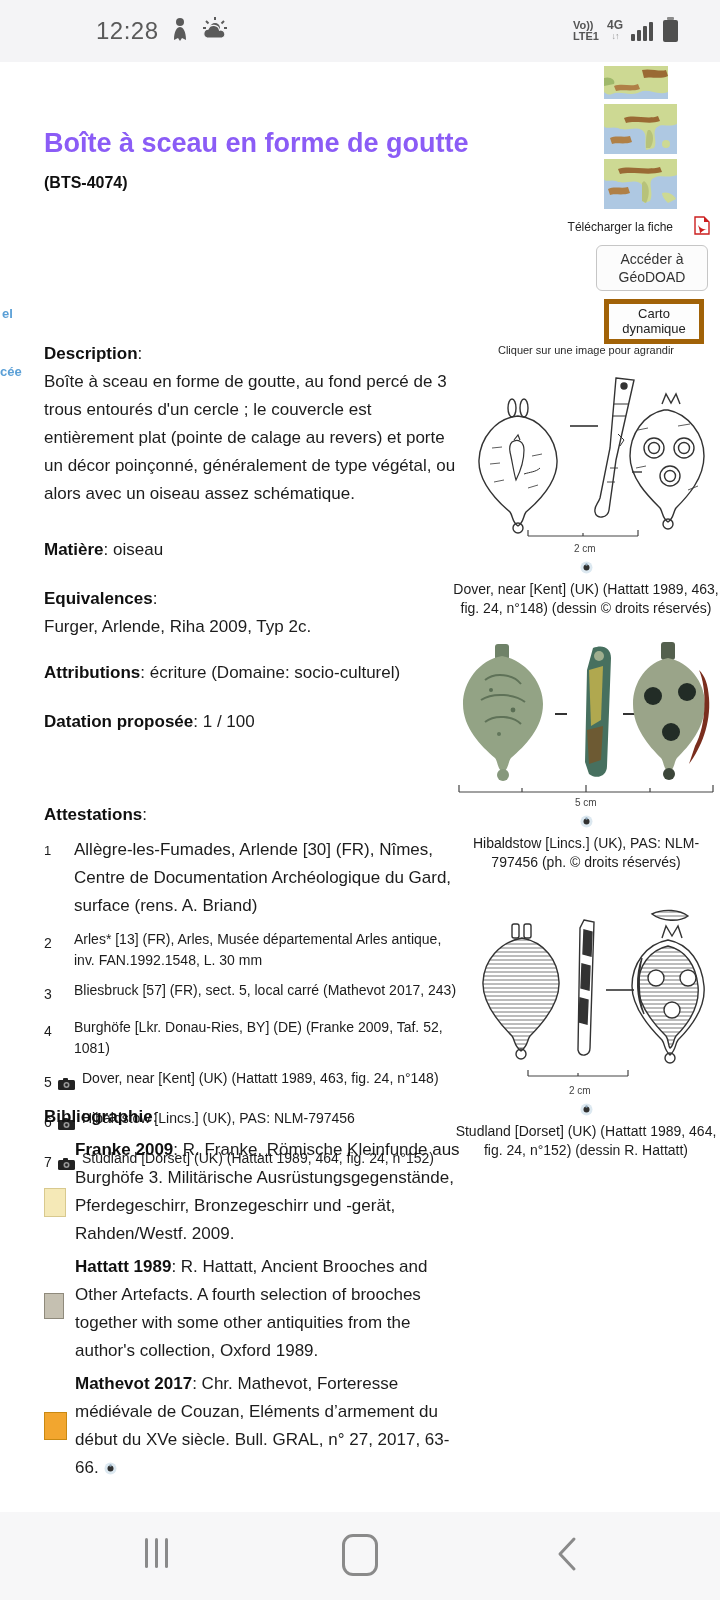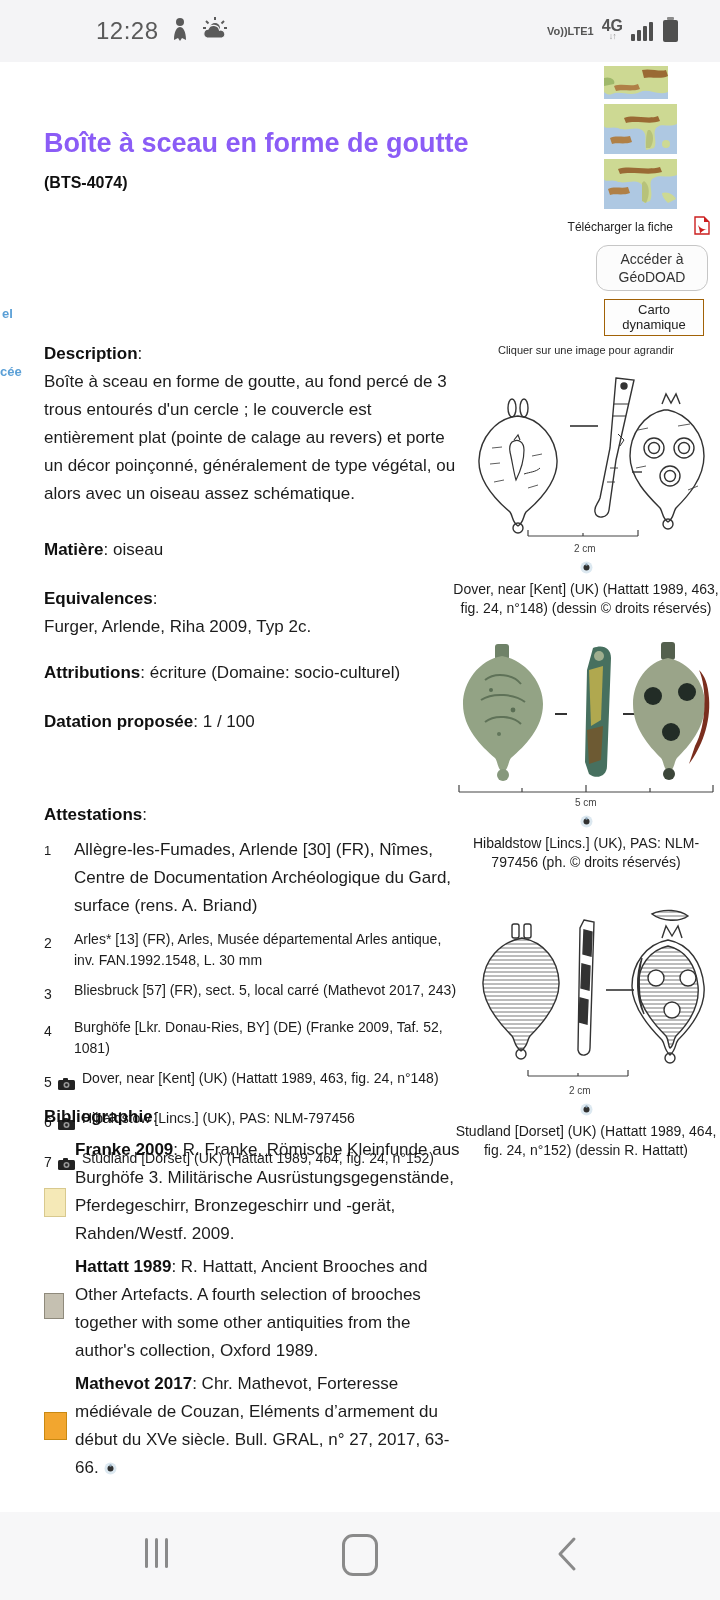--- a/index.html
+++ b/index.html
@@ -16,7 +16,7 @@
   .sb-left{display:flex;align-items:center;gap:10px;}
   .sb-time{font-size:24px;color:#5a5a5a;letter-spacing:0.5px;}
   .sb-right{display:flex;align-items:center;gap:8px;}
-  .sb-net{display:flex;flex-direction:row;line-height:11px;text-align:left;}
+  .sb-net{display:flex;flex-direction:column;line-height:11px;text-align:left;}
   .sb-net b{font-size:11px;color:#555;font-weight:700;}
   .sb-4g{display:flex;flex-direction:column;align-items:center;line-height:11px;}
   .sb-4g b{font-size:16px;color:#555;}

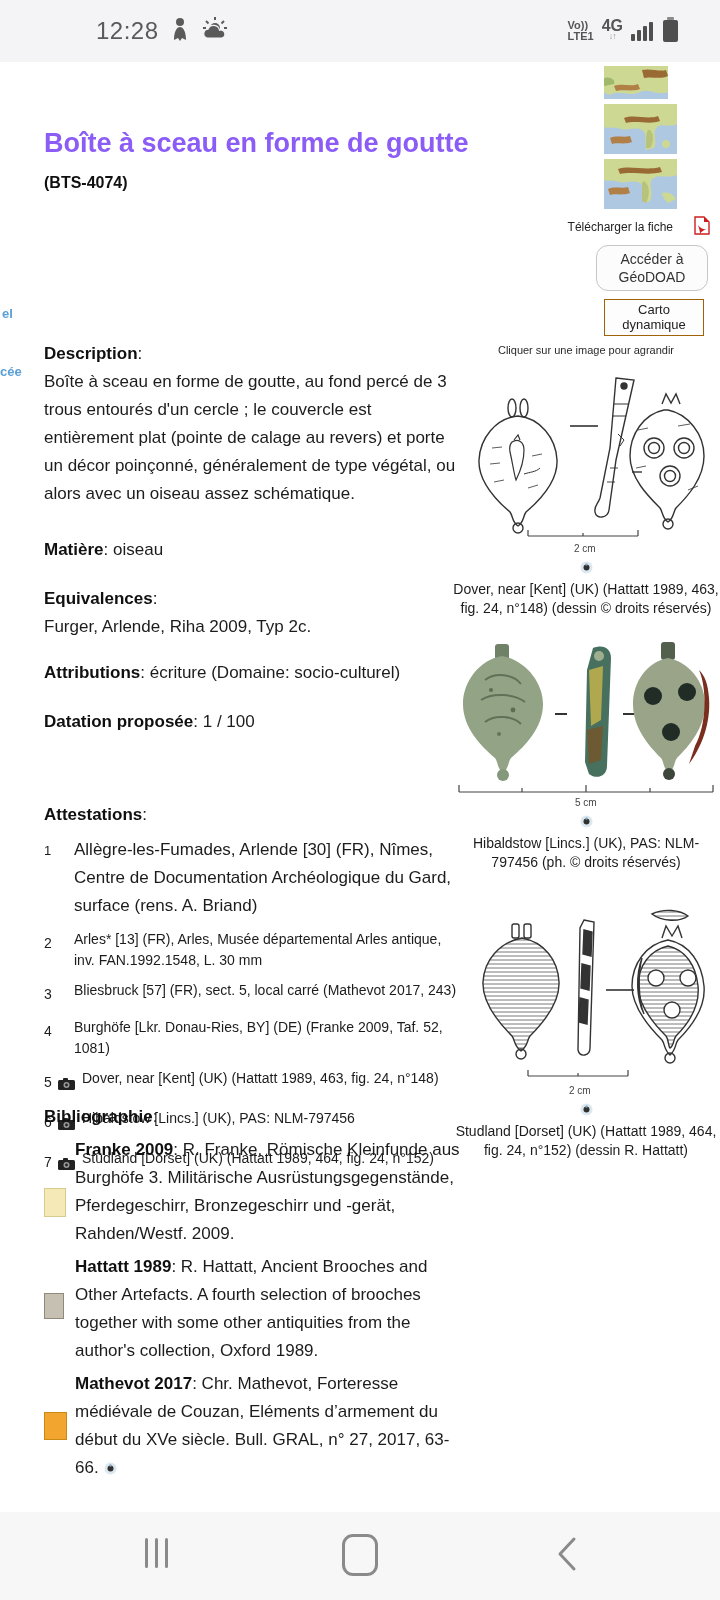--- a/index.html
+++ b/index.html
@@ -19,7 +19,7 @@
   .sb-net{display:flex;flex-direction:column;line-height:11px;text-align:left;}
   .sb-net b{font-size:11px;color:#555;font-weight:700;}
   .sb-4g{display:flex;flex-direction:column;align-items:center;line-height:11px;}
-  .sb-4g b{font-size:16px;color:#555;}
+  .sb-4g b{font-size:12px;color:#555;}
   .sb-4g span{font-size:9px;color:#9a9a9a;letter-spacing:-1px;}
   .sig{display:flex;align-items:flex-end;gap:2px;height:20px;}
   .sig i{display:block;width:4px;background:#4f4f4f;border-radius:1px;}

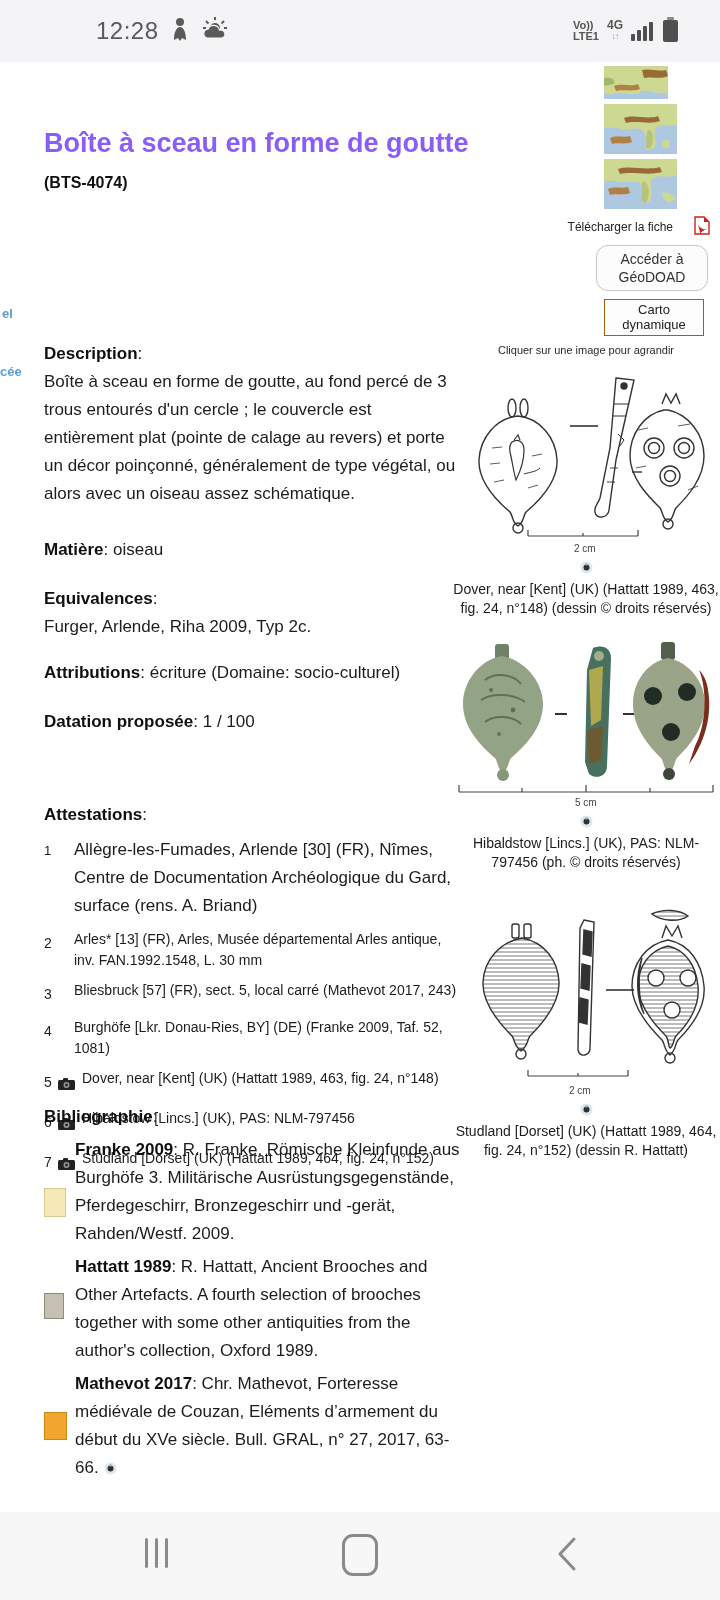--- a/index.html
+++ b/index.html
@@ -37,7 +37,7 @@
   .download{position:absolute;left:560px;top:216px;width:150px;display:flex;align-items:center;justify-content:flex-end;gap:21px;font-size:12px;color:#222;}
   .btn-geodoad{
     position:absolute;left:596px;top:245px;width:112px;box-sizing:border-box;
-    border:1px solid #c6c6c6;background:#fcfcfc;border-radius:12px;
+    border:1px solid #c6c6c6;background:#fcfcfc;border-radius:6px;
     font-size:14px;color:#333;text-align:center;padding:4px 2px;line-height:18px;
   }
   .btn-carto{

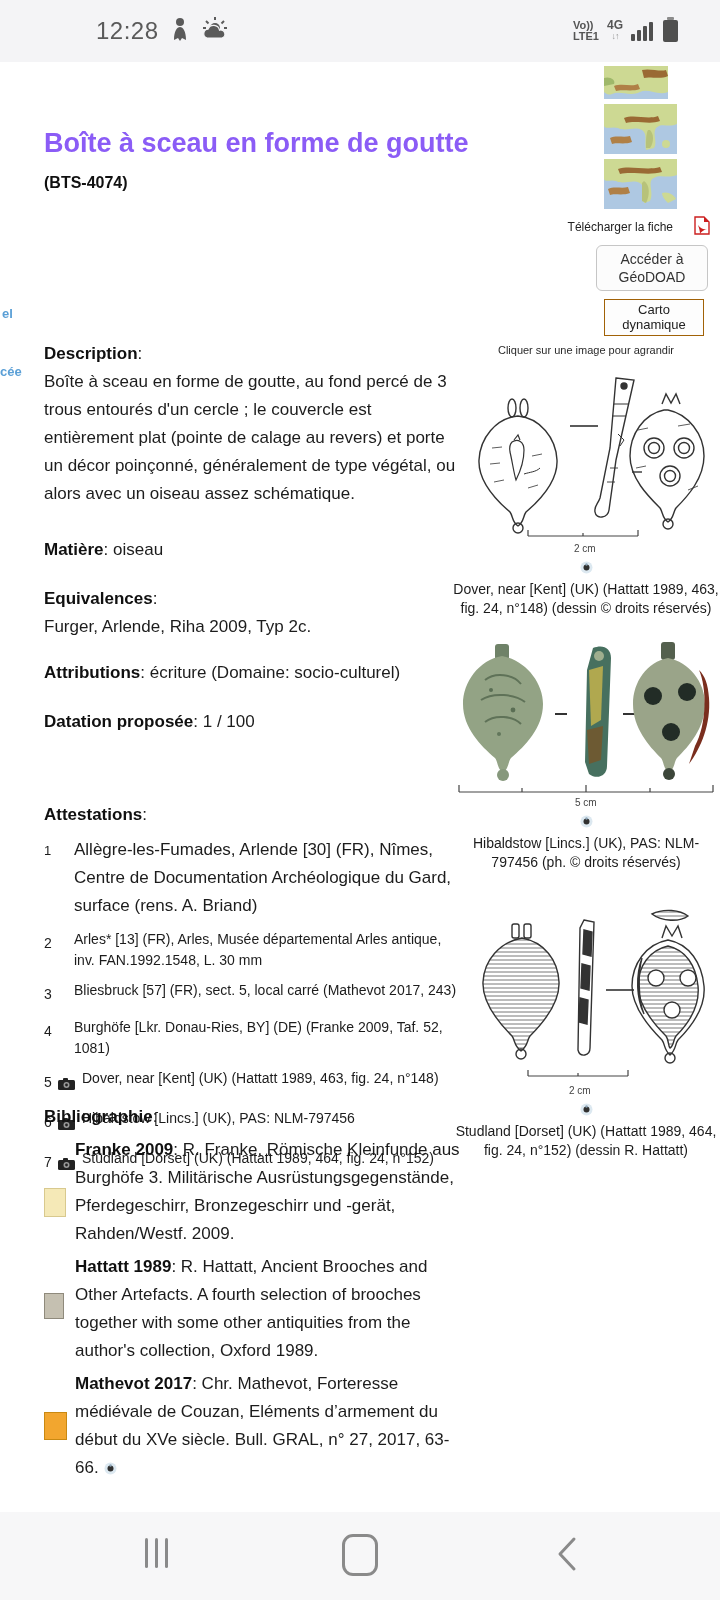--- a/index.html
+++ b/index.html
@@ -42,7 +42,7 @@
   }
   .btn-carto{
     position:absolute;left:604px;top:299px;width:100px;box-sizing:border-box;
-    border:1px solid #a16207;background:#fdfdfd;
+    border:5px solid #a16207;background:#fdfdfd;
     font-size:13px;color:#222;text-align:center;padding:2px 0 3px 0;
   }
   

